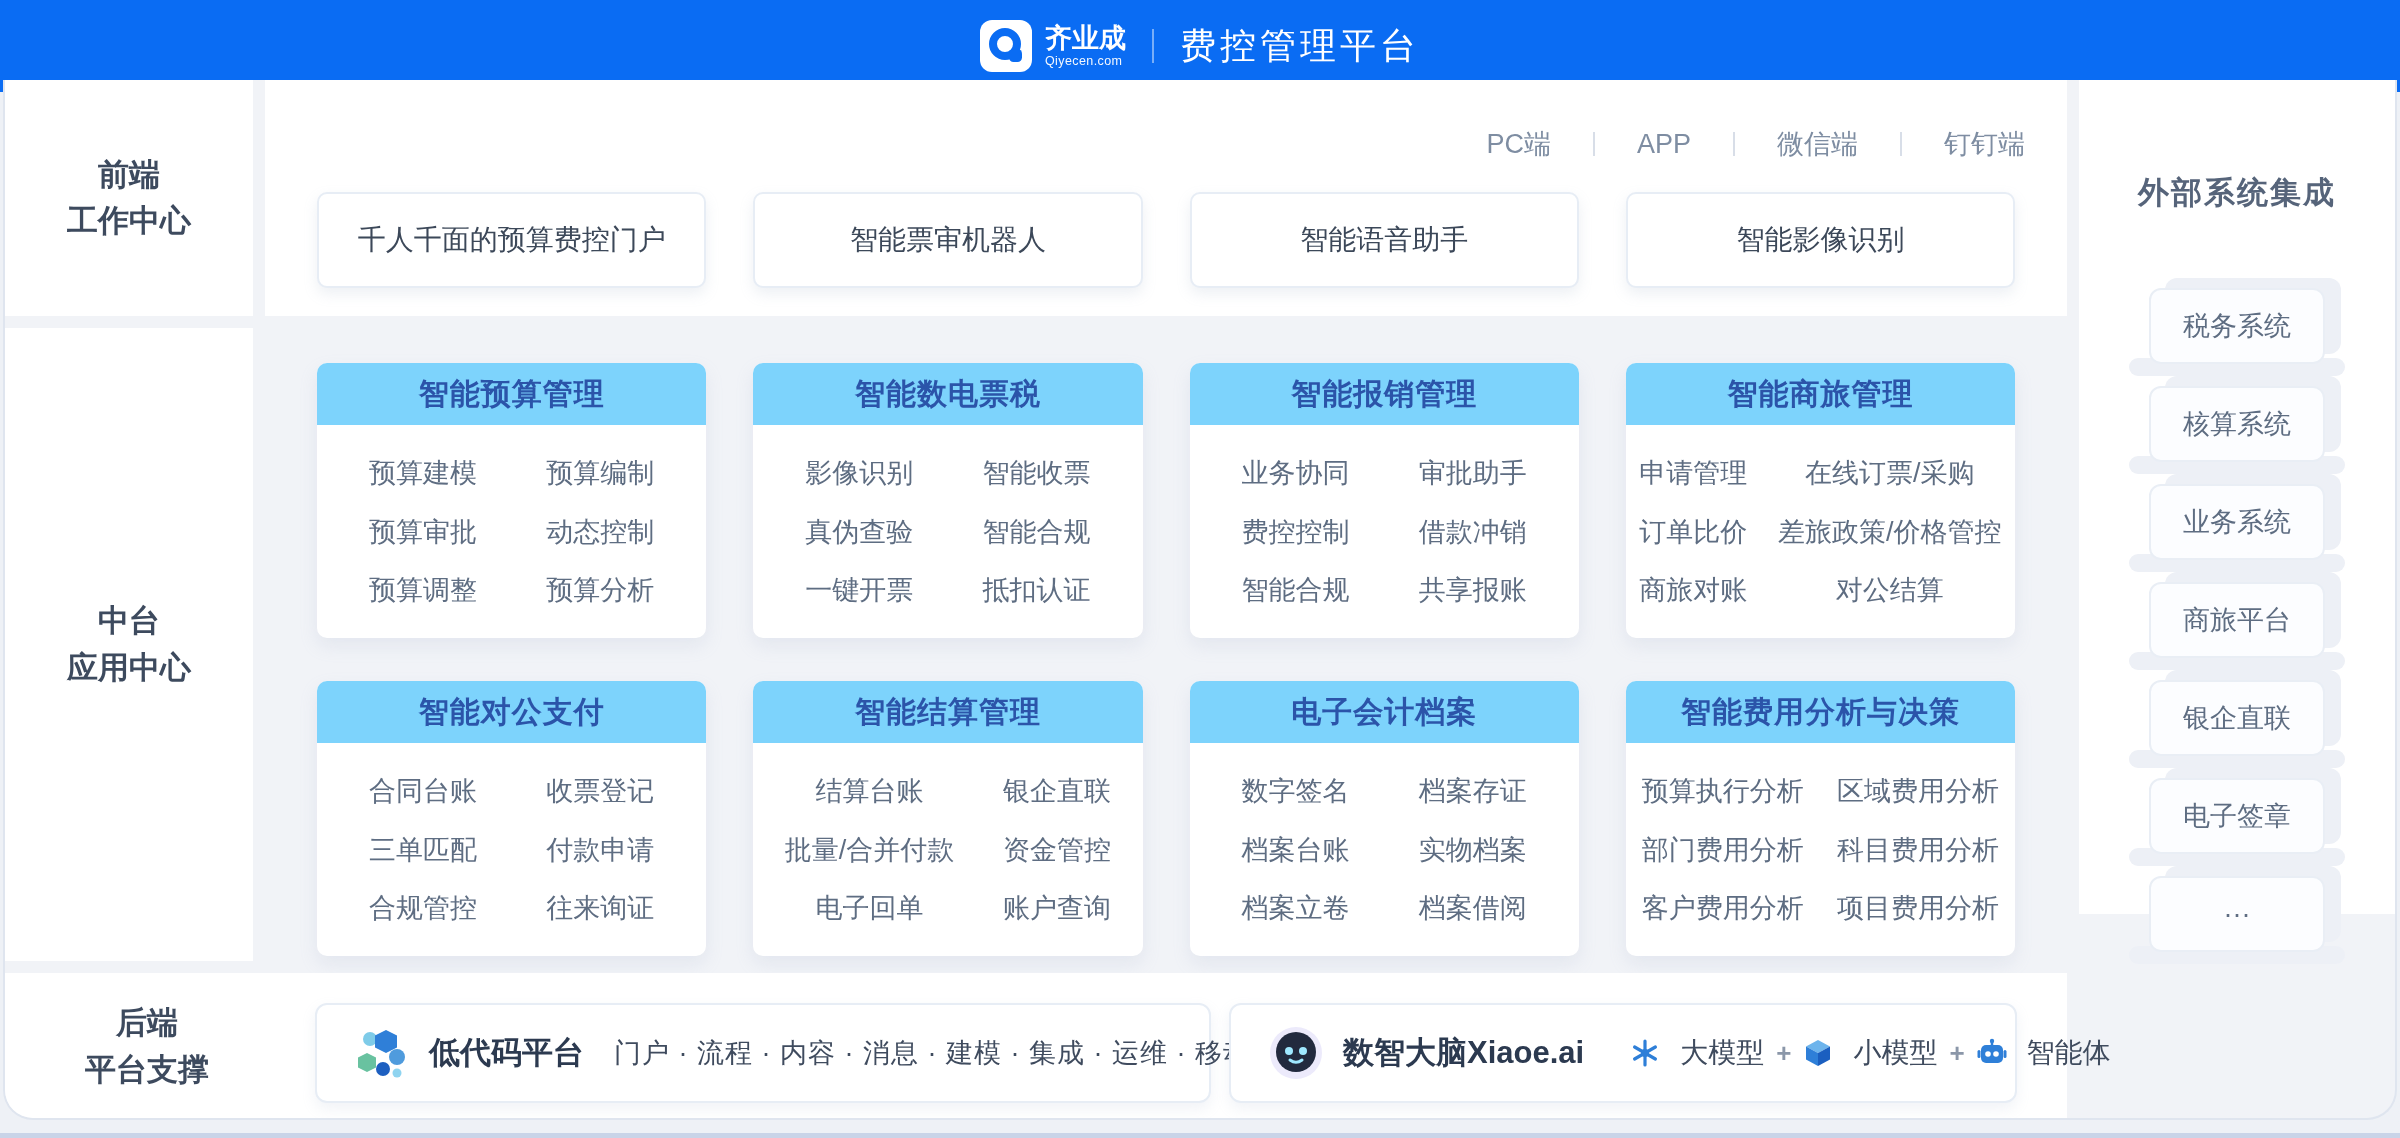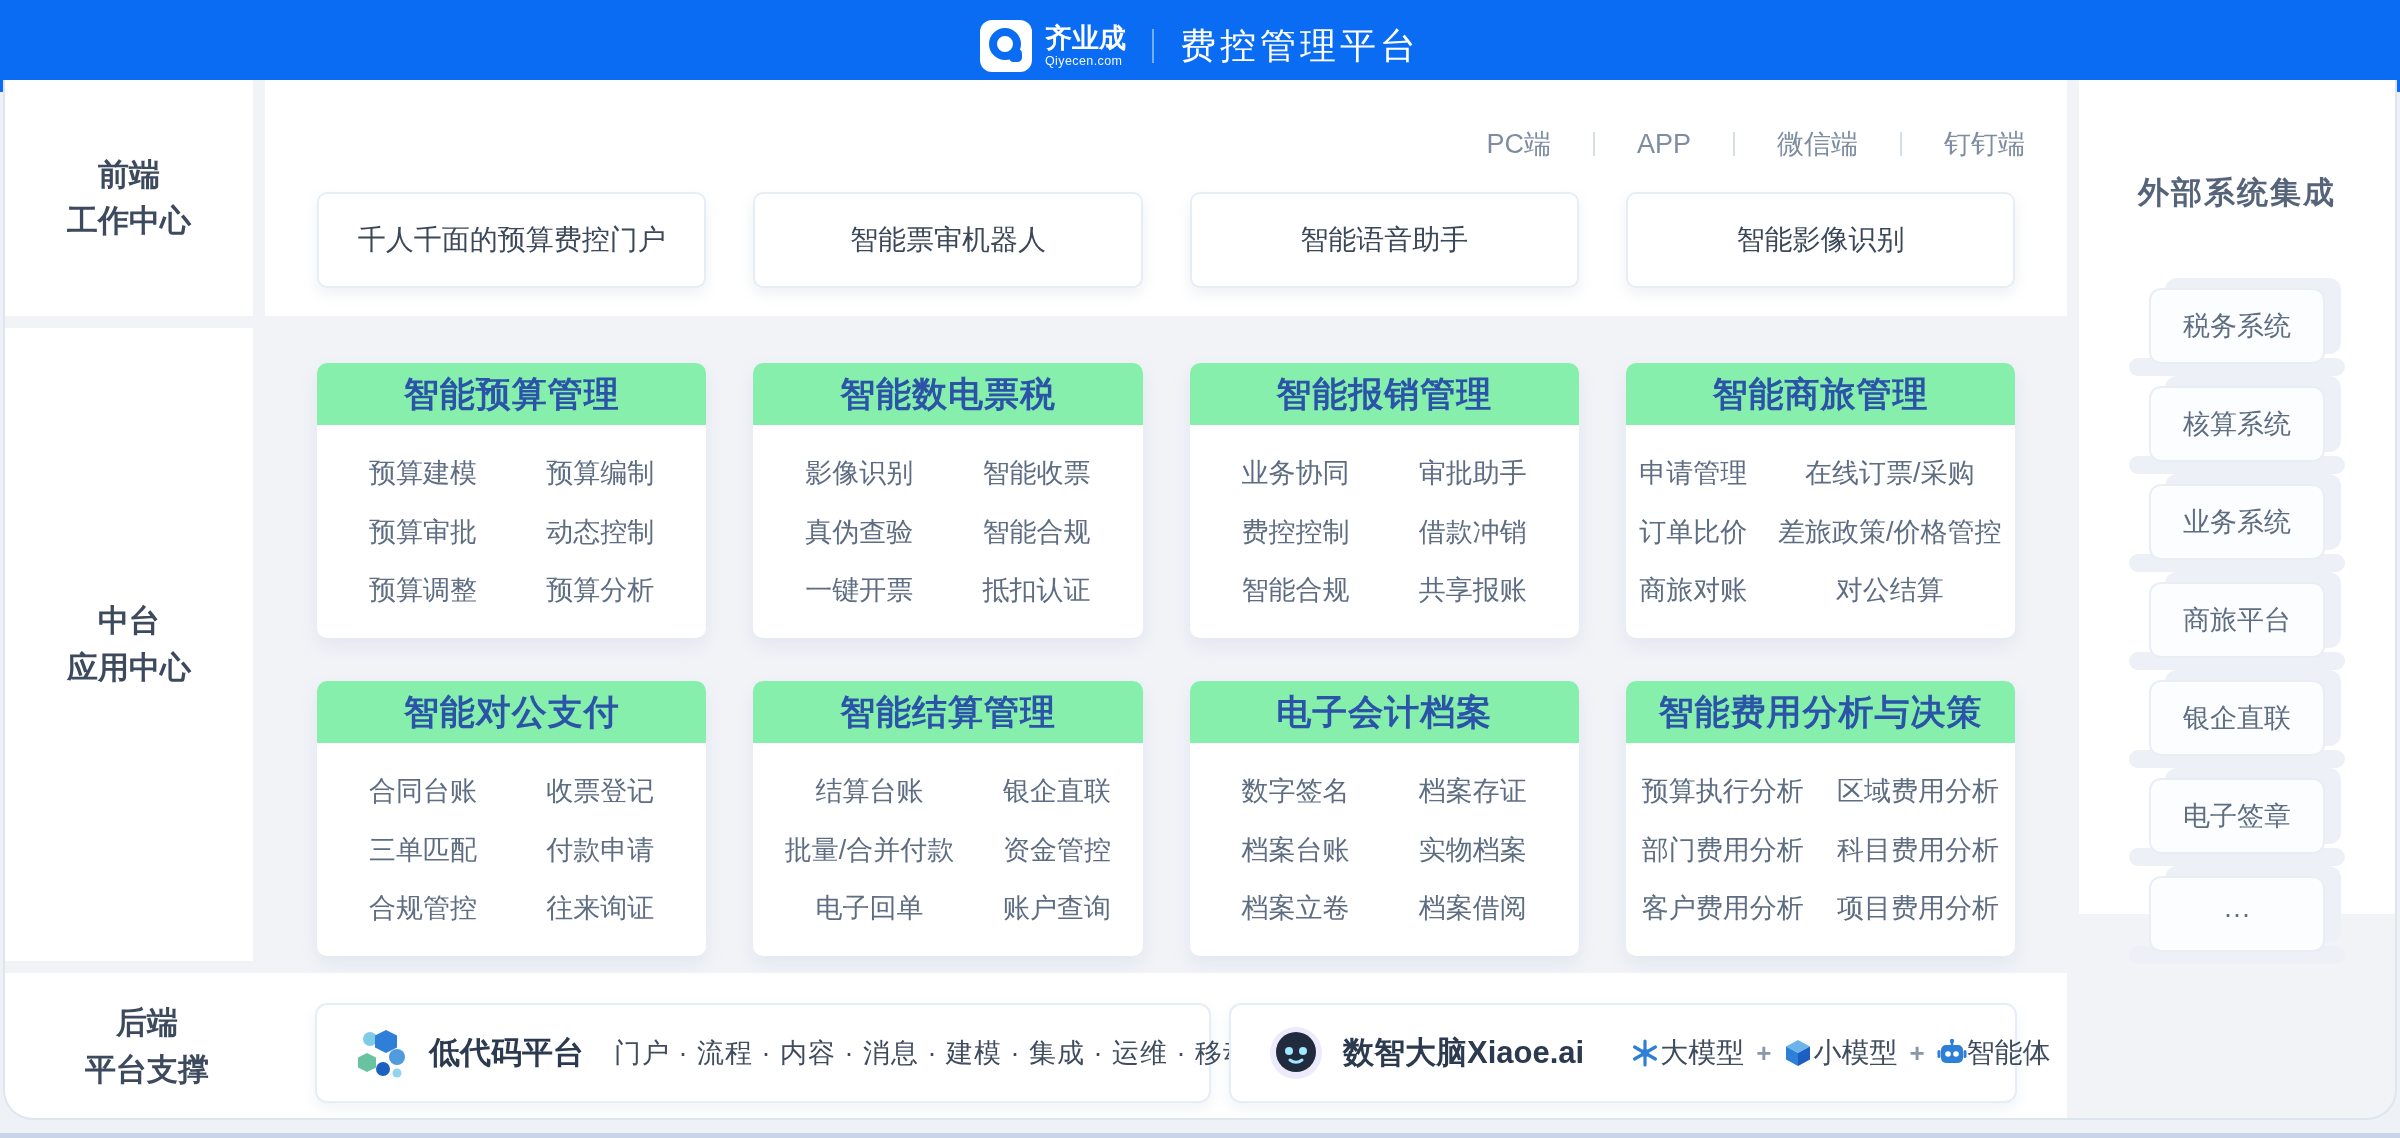--- a/index.html
+++ b/index.html
@@ -55,8 +55,8 @@
   .mrow{display:flex;gap:47px;margin-bottom:43px}
   .mcard{flex:1;height:275px;border-radius:10px;overflow:hidden;background:#fff;
     box-shadow:0 8px 18px rgba(154,170,196,.16);display:flex;flex-direction:column}
-  .mhead{flex:0 0 62px;background:#86efac;display:flex;align-items:center;justify-content:center;
-    font-size:35px;font-weight:700;color:#2b54a9;letter-spacing:1px;white-space:nowrap}
+  .mhead{flex:0 0 62px;background:#7dd3fc;display:flex;align-items:center;justify-content:center;
+    font-size:30px;font-weight:700;color:#2b54a9;letter-spacing:1px;white-space:nowrap}
   .mbody{flex:1;display:grid;grid-template-columns:auto auto;justify-content:space-evenly;
     align-content:space-evenly;column-gap:22px;padding:8px 5px}
   .mitem{font-size:27px;color:#5e6d82;white-space:nowrap;text-align:center}

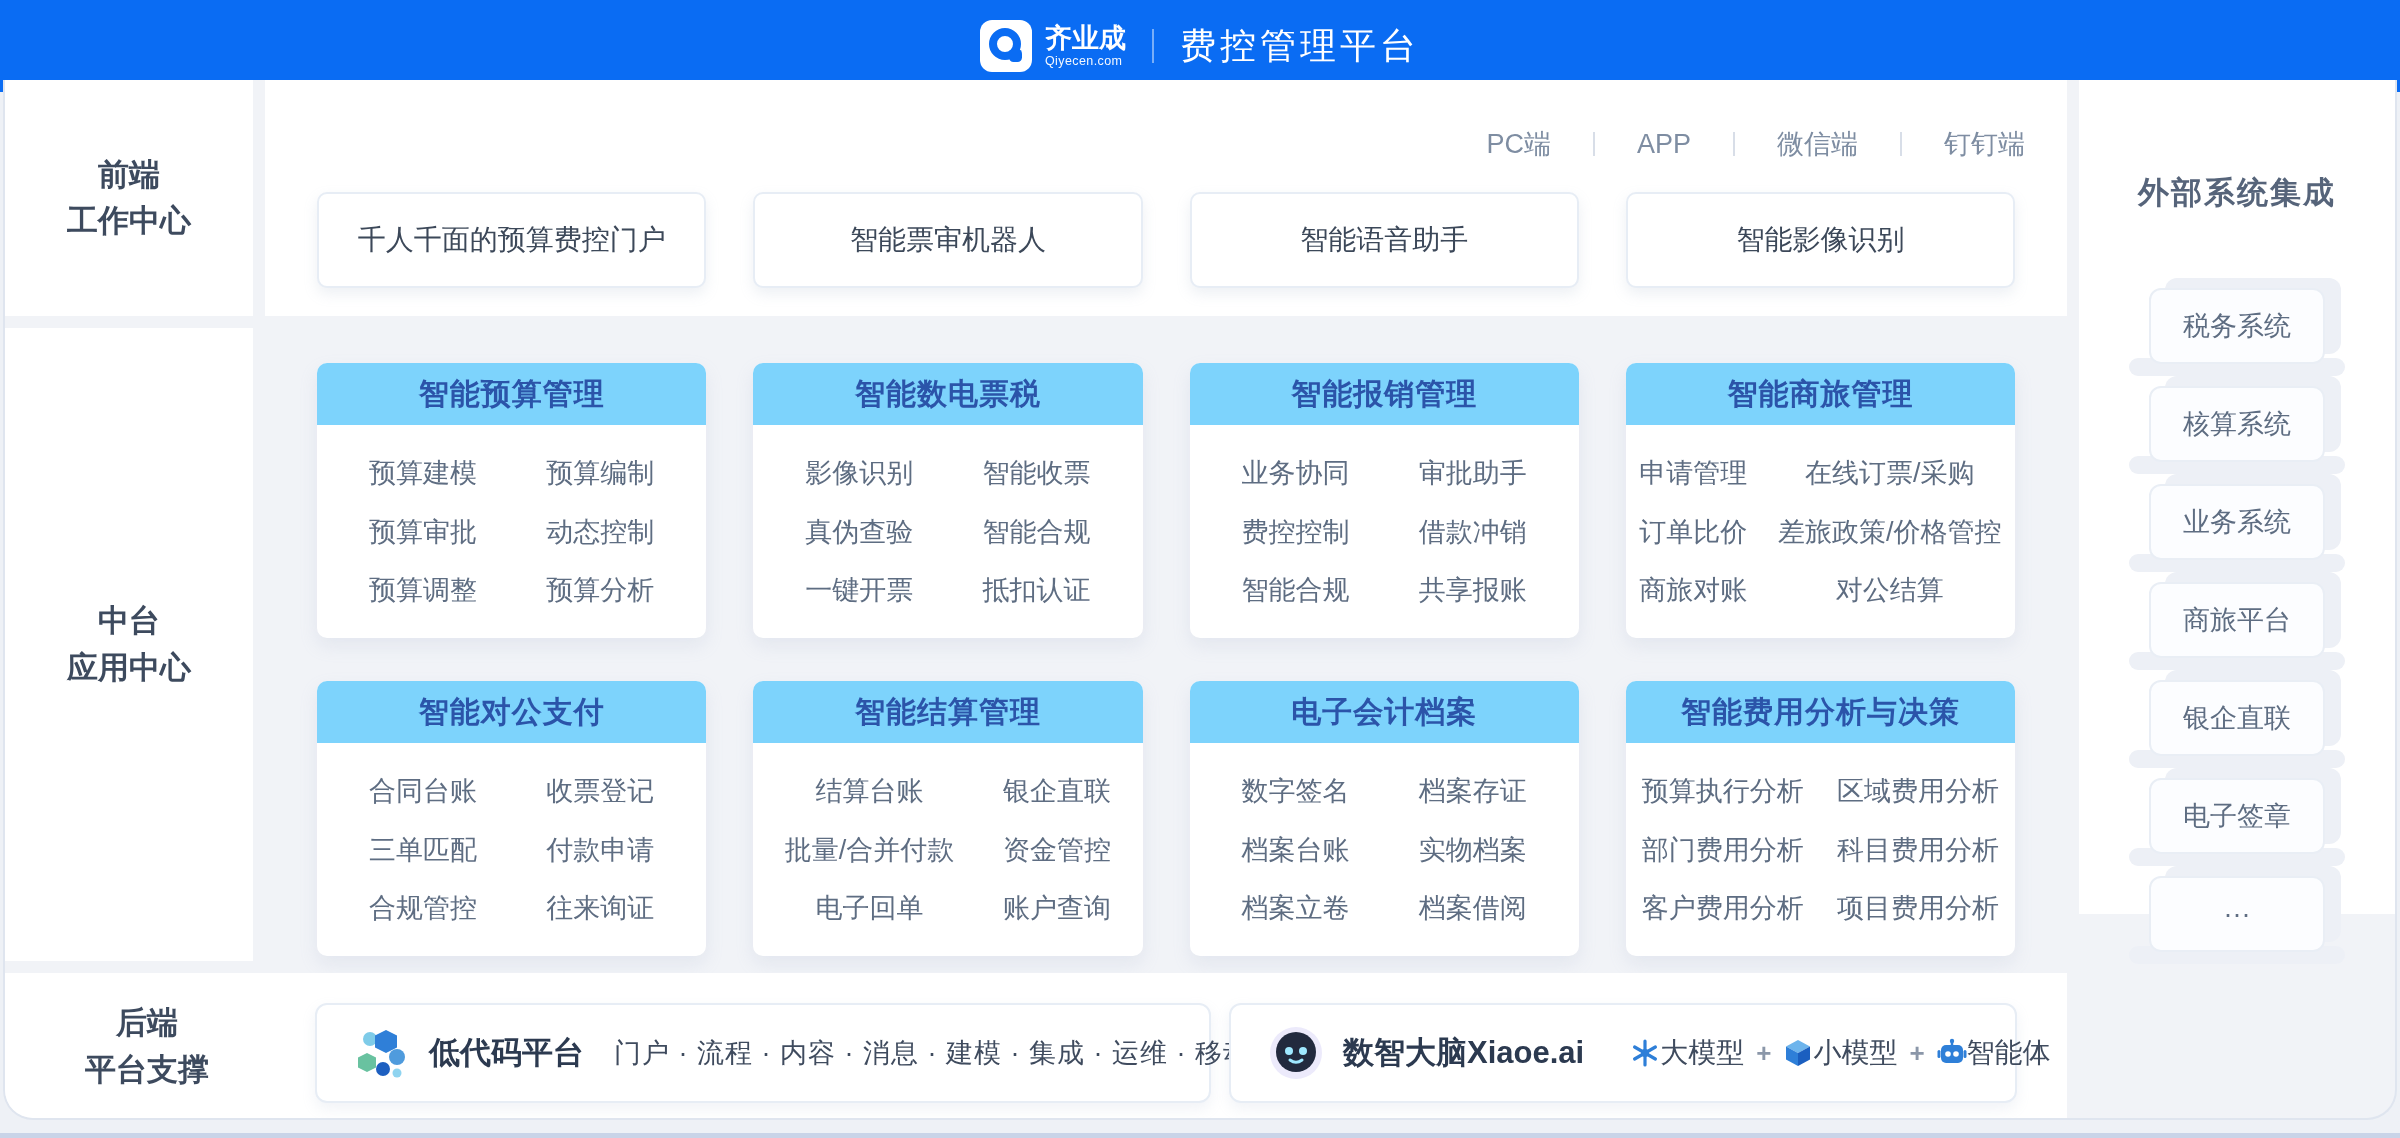--- a/index.html
+++ b/index.html
@@ -72,7 +72,7 @@
   .bname{font-size:31px;font-weight:700;color:#2c3a50;margin-left:20px;white-space:nowrap}
   .bdesc{font-size:27px;color:#3f4b5e;margin-left:30px;letter-spacing:1px;white-space:nowrap}
   .bparts{display:flex;align-items:center;margin-left:46px}
-  .bpart{display:flex;align-items:center;gap:0;font-size:28px;color:#3f4b5e;white-space:nowrap}
+  .bpart{display:flex;align-items:center;gap:20px;font-size:28px;color:#3f4b5e;white-space:nowrap}
   .picon{width:30px;height:30px}
   .plus{color:#8b97a9;font-size:26px;margin:0 12px;font-weight:600}
 

